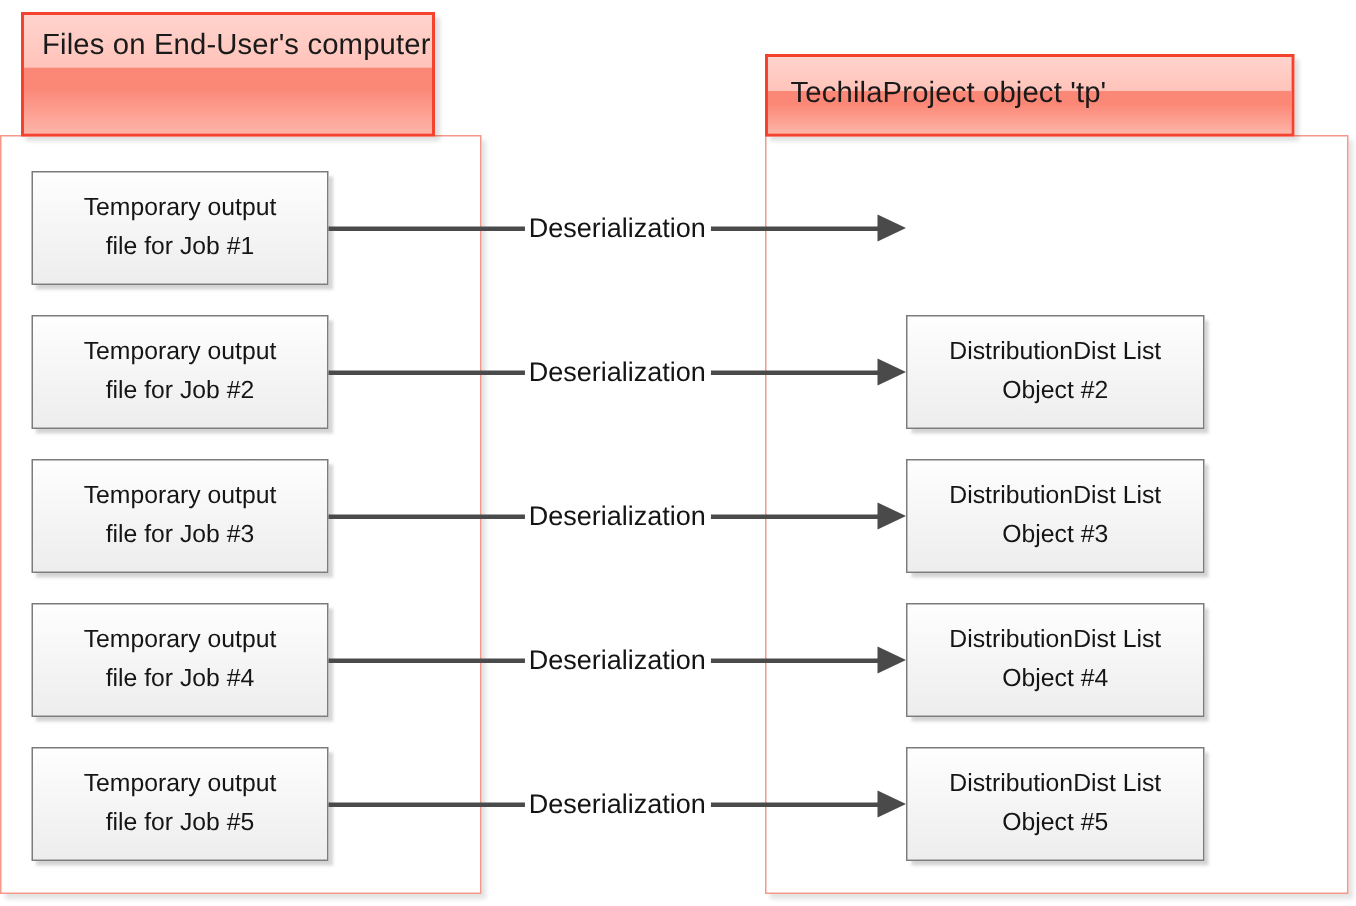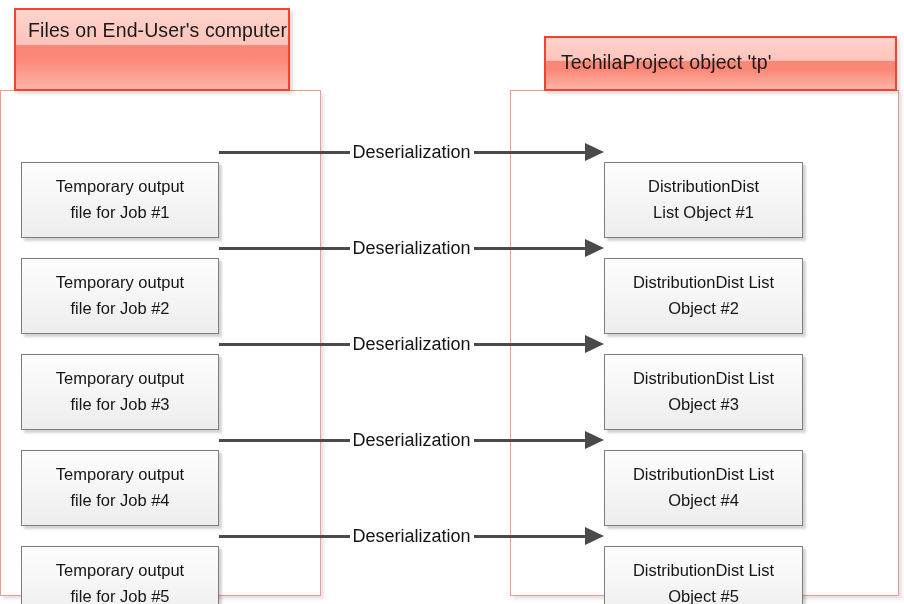--- a/index.html
+++ b/index.html
@@ -55,7 +55,7 @@
   }
   #banner-left  { left: 14px;  top: 8px;  width: 276px; height: 83px; }
   #banner-right { left: 510px; top: 36px; width: 353px; height: 55px;
-                  padding-top: 11px; padding-left: 15px; margin-left: 34px; }
+                  padding-top: 11px; padding-left: 15px; }
 
   
   .node {

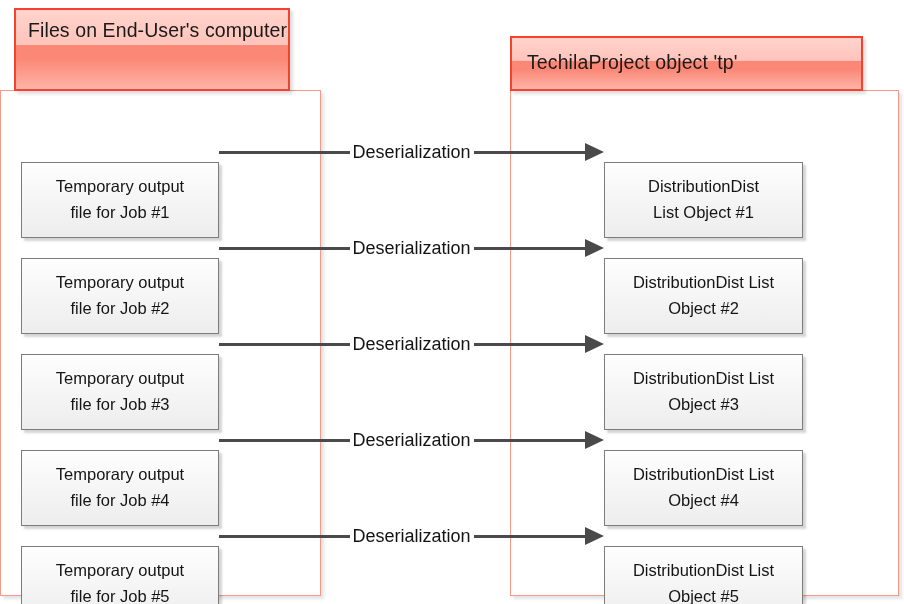--- a/index.html
+++ b/index.html
@@ -72,7 +72,6 @@
     font-size: 16.5px;
     line-height: 1.55;
     z-index: 4;
-    margin-top: 48px;
   }
   .node span { display: block; white-space: pre-line; }
 

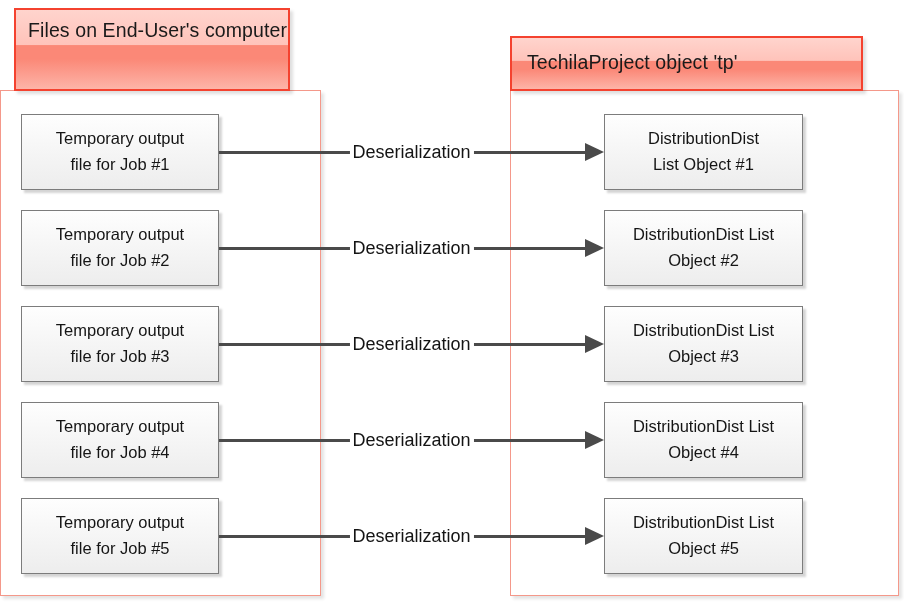--- a/index.html
+++ b/index.html
@@ -149,10 +149,6 @@
 file for Job #5</span>
   </div>
 
-  <div class="node node-right" style="top:114px">
-    <span>DistributionDist
-List Object #1</span>
-  </div>
   <div class="node node-right" style="top:210px">
     <span>DistributionDist List
 Object #2</span>

